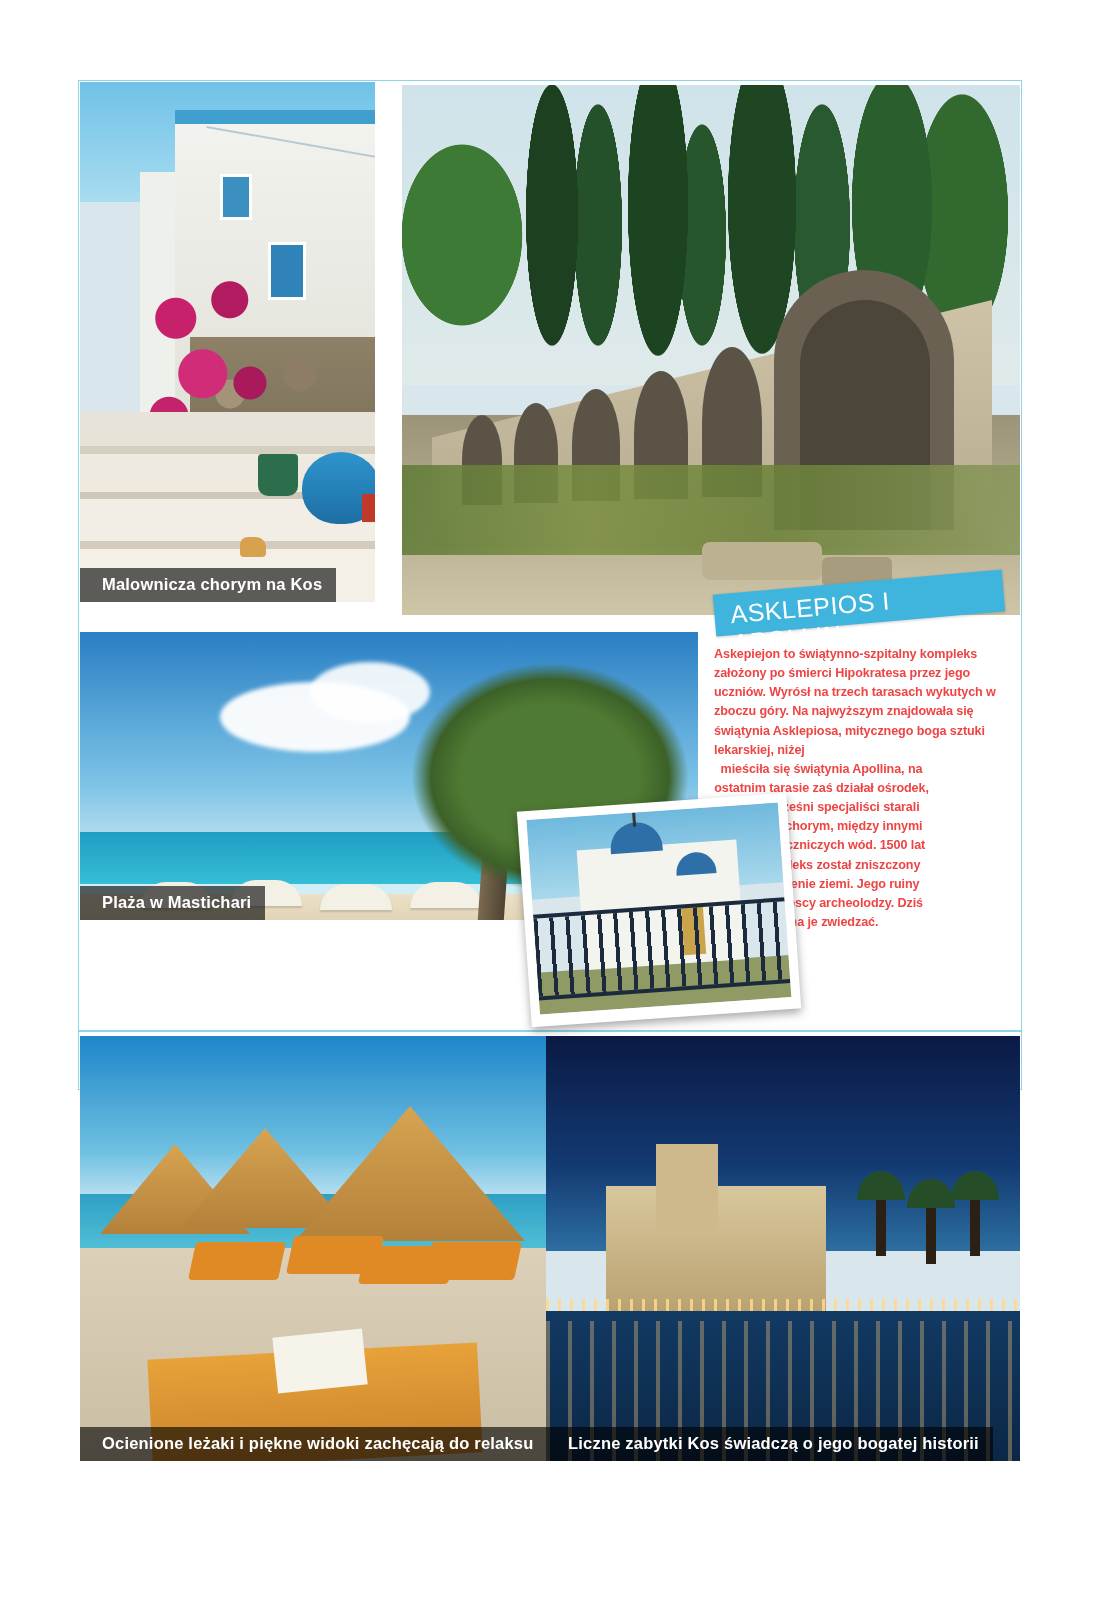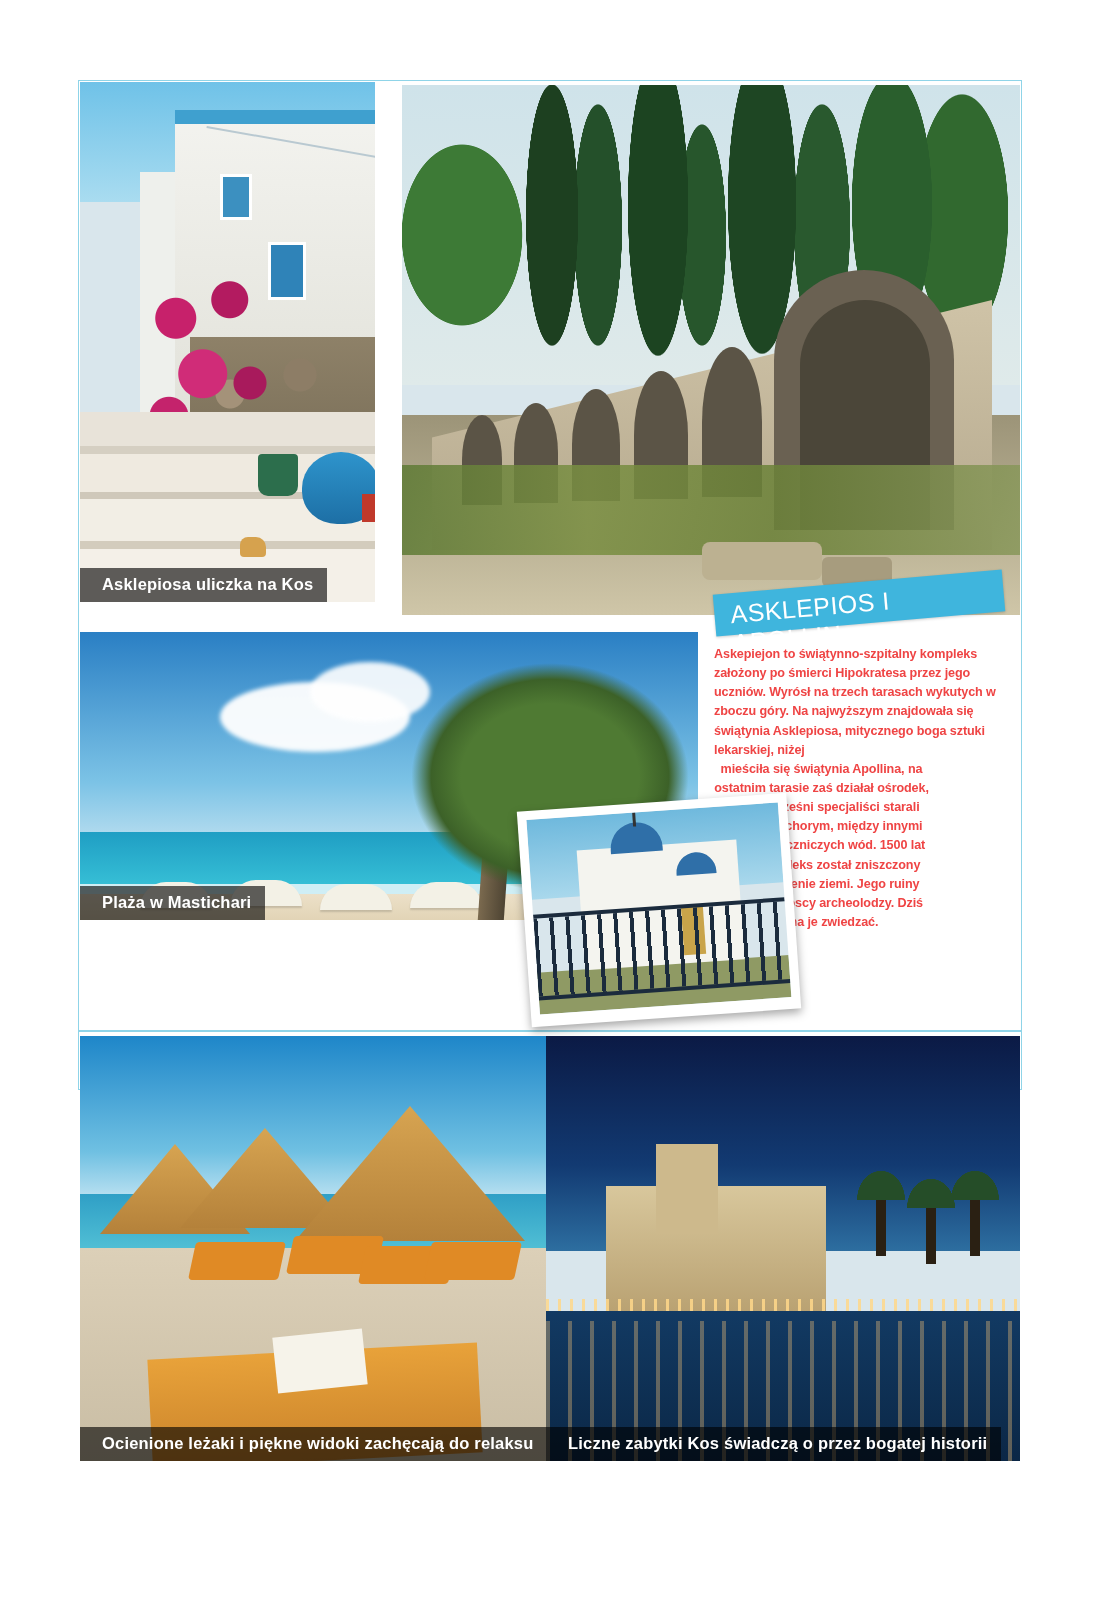--- a/index.html
+++ b/index.html
@@ -189,7 +189,7 @@
     <div class="jar"></div>
     <div class="jarlip"></div>
     <div class="cat"></div>
-    <div class="cap">Asklepiosa uliczka na Kos</div>
+    <div class="cap">Malownicza chorym na Kos</div>
   </div>
 
   <div class="photo" id="p2">

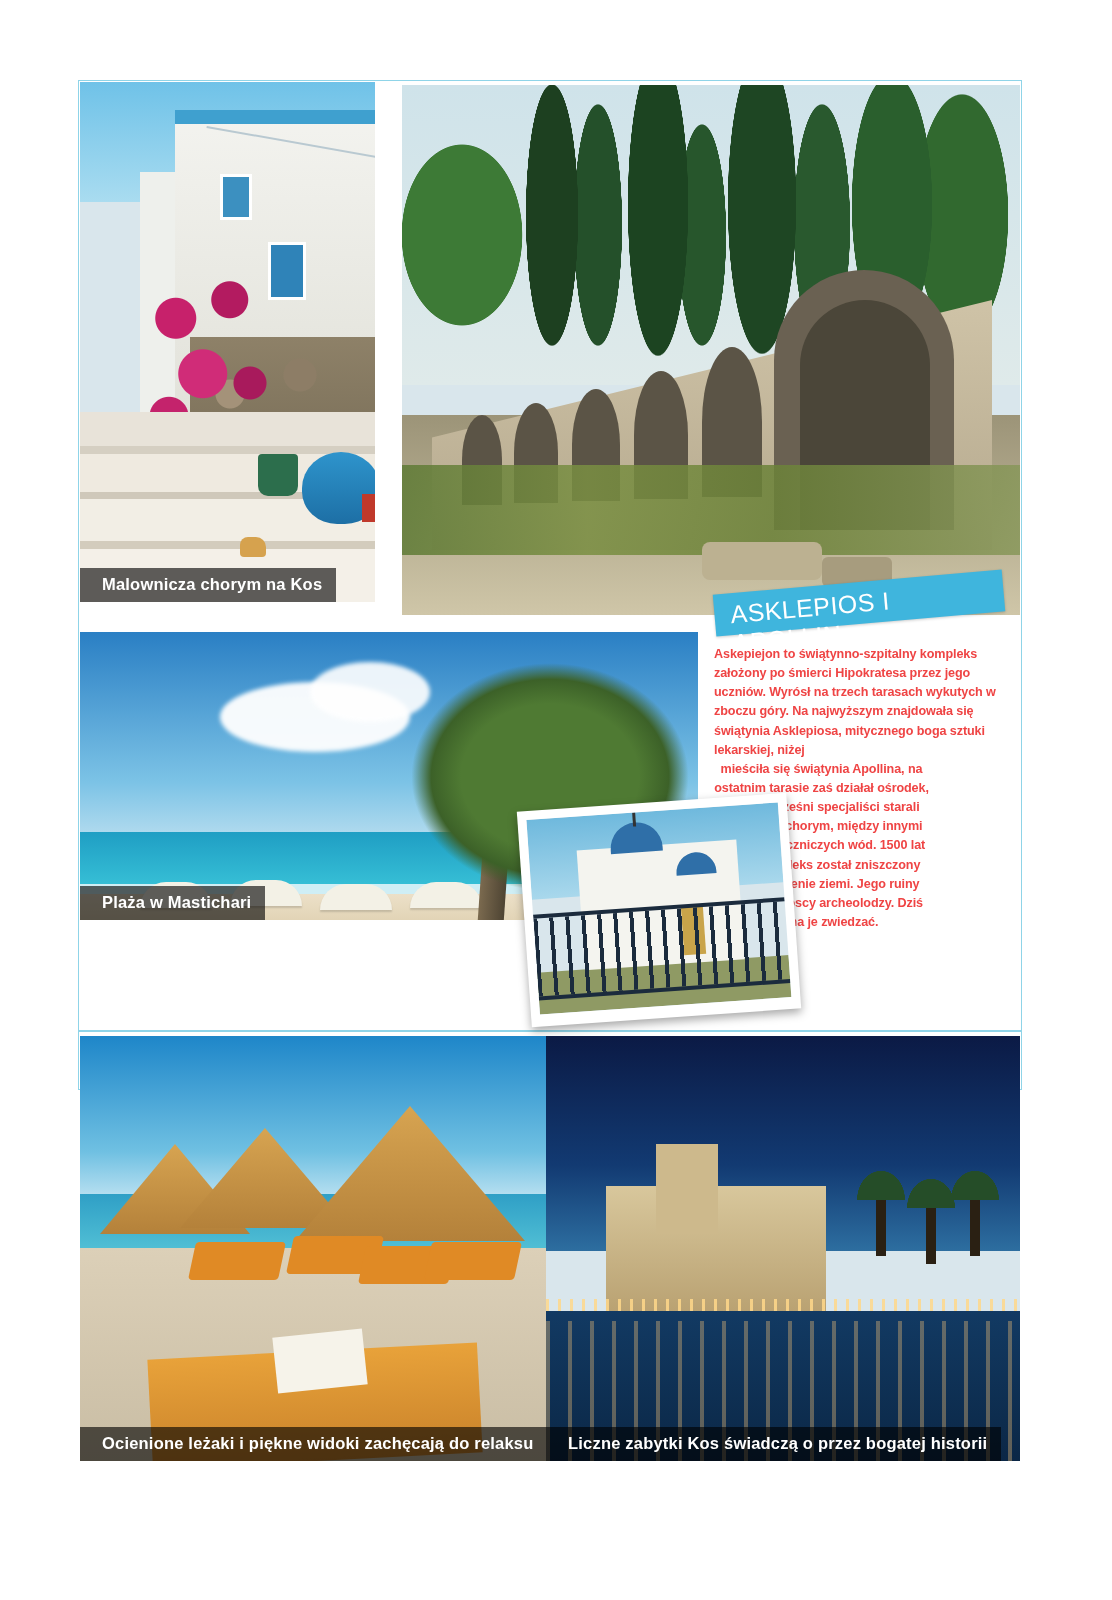--- a/index.html
+++ b/index.html
@@ -283,7 +283,7 @@
     <div class="glow"></div>
     <div class="water"></div>
     <div class="refl"></div>
-    <div class="cap">Liczne zabytki Kos świadczą o przez bogatej historii</div>
+    <div class="cap">Liczne zabytki Kos świadczą o jego bogatej historii</div>
   </div>
 
   <div id="footer">

